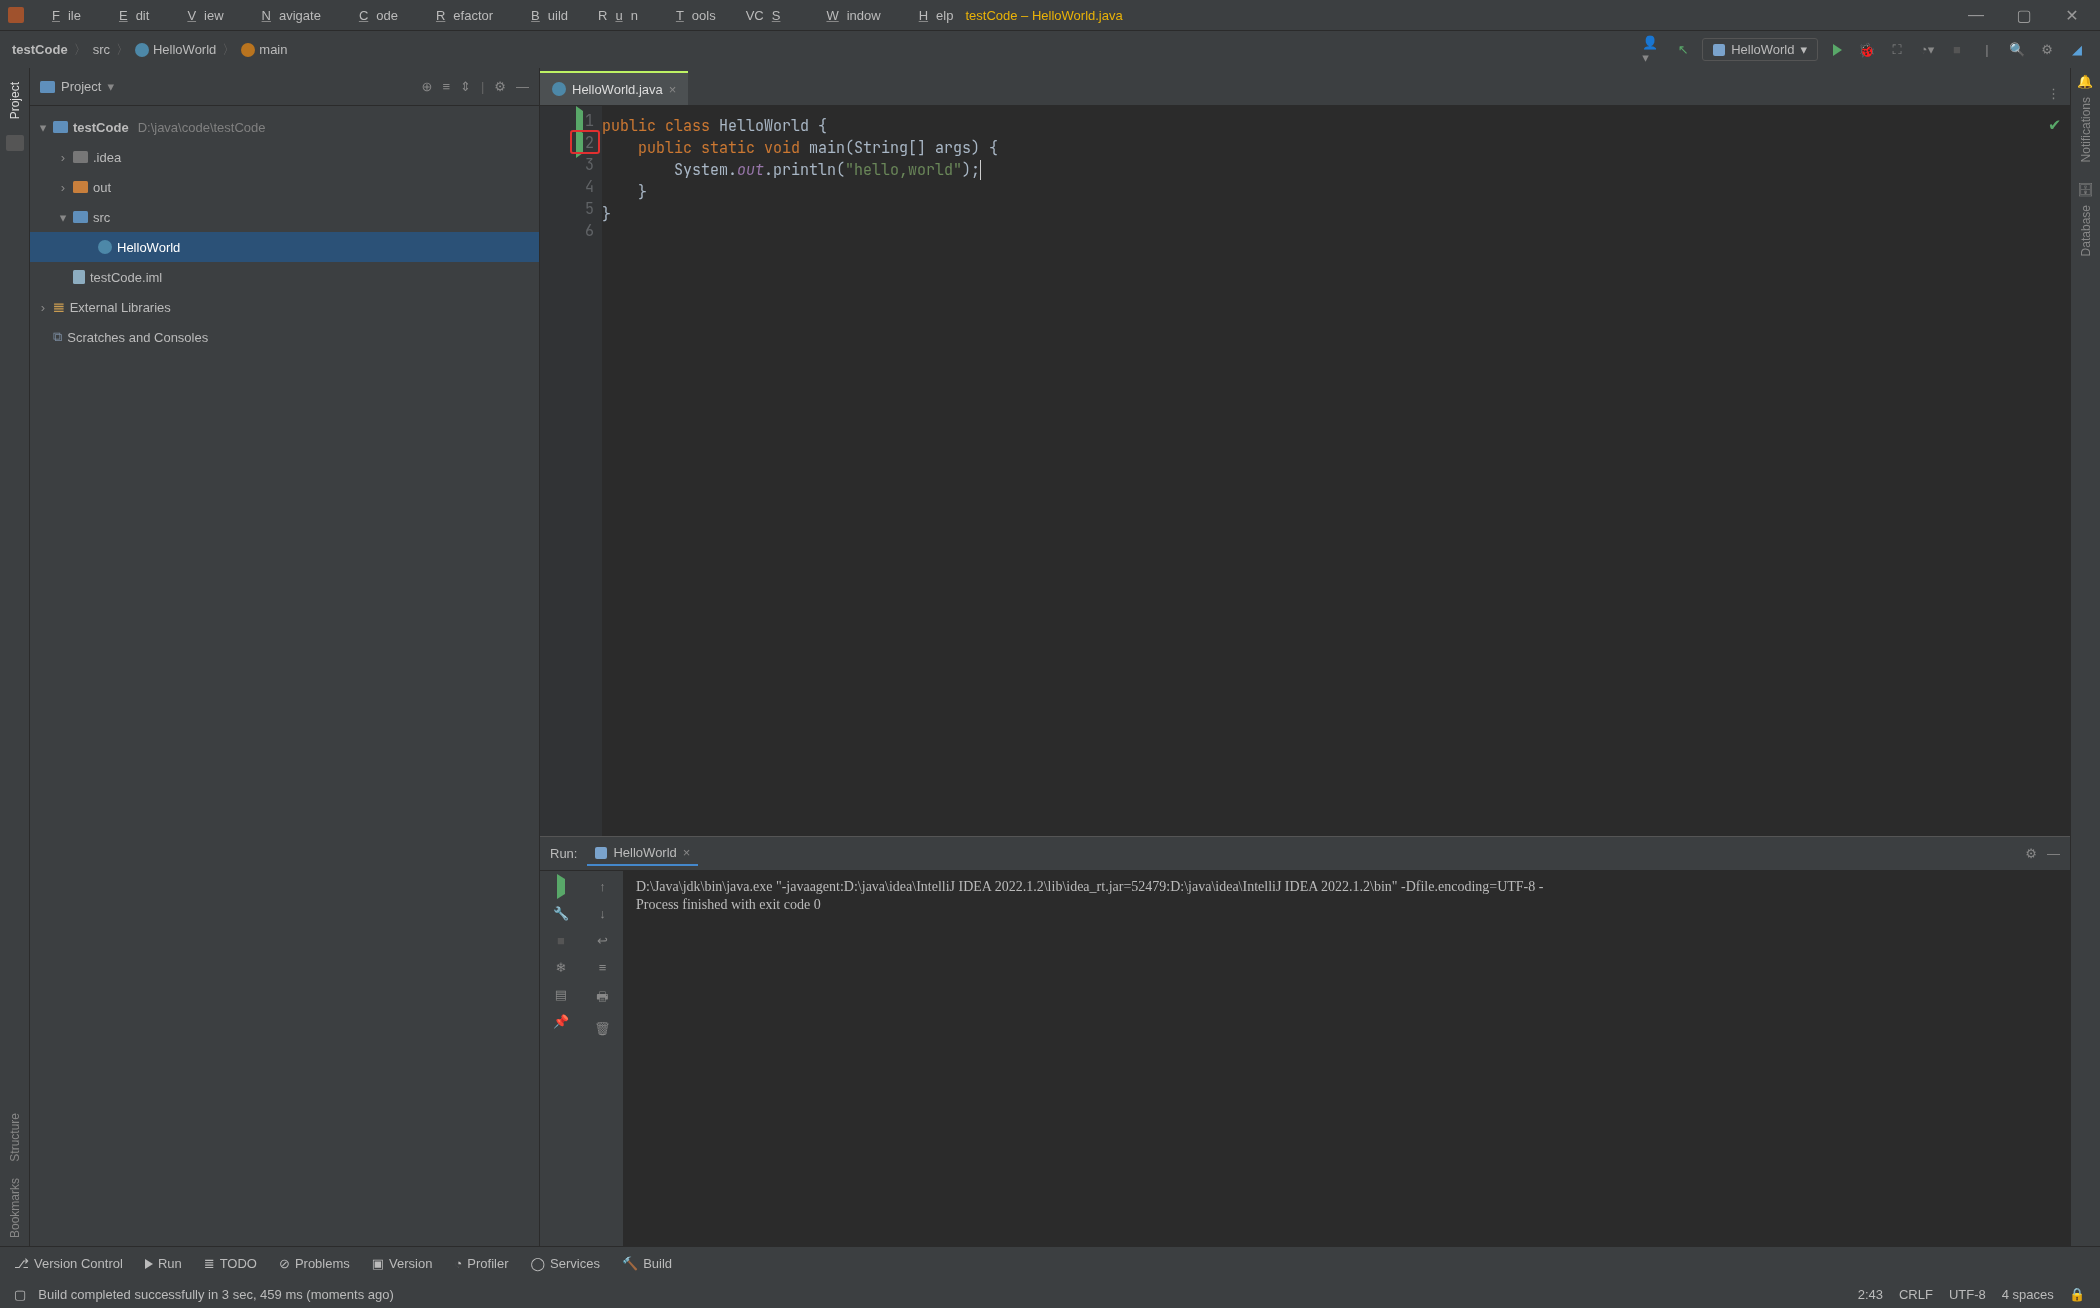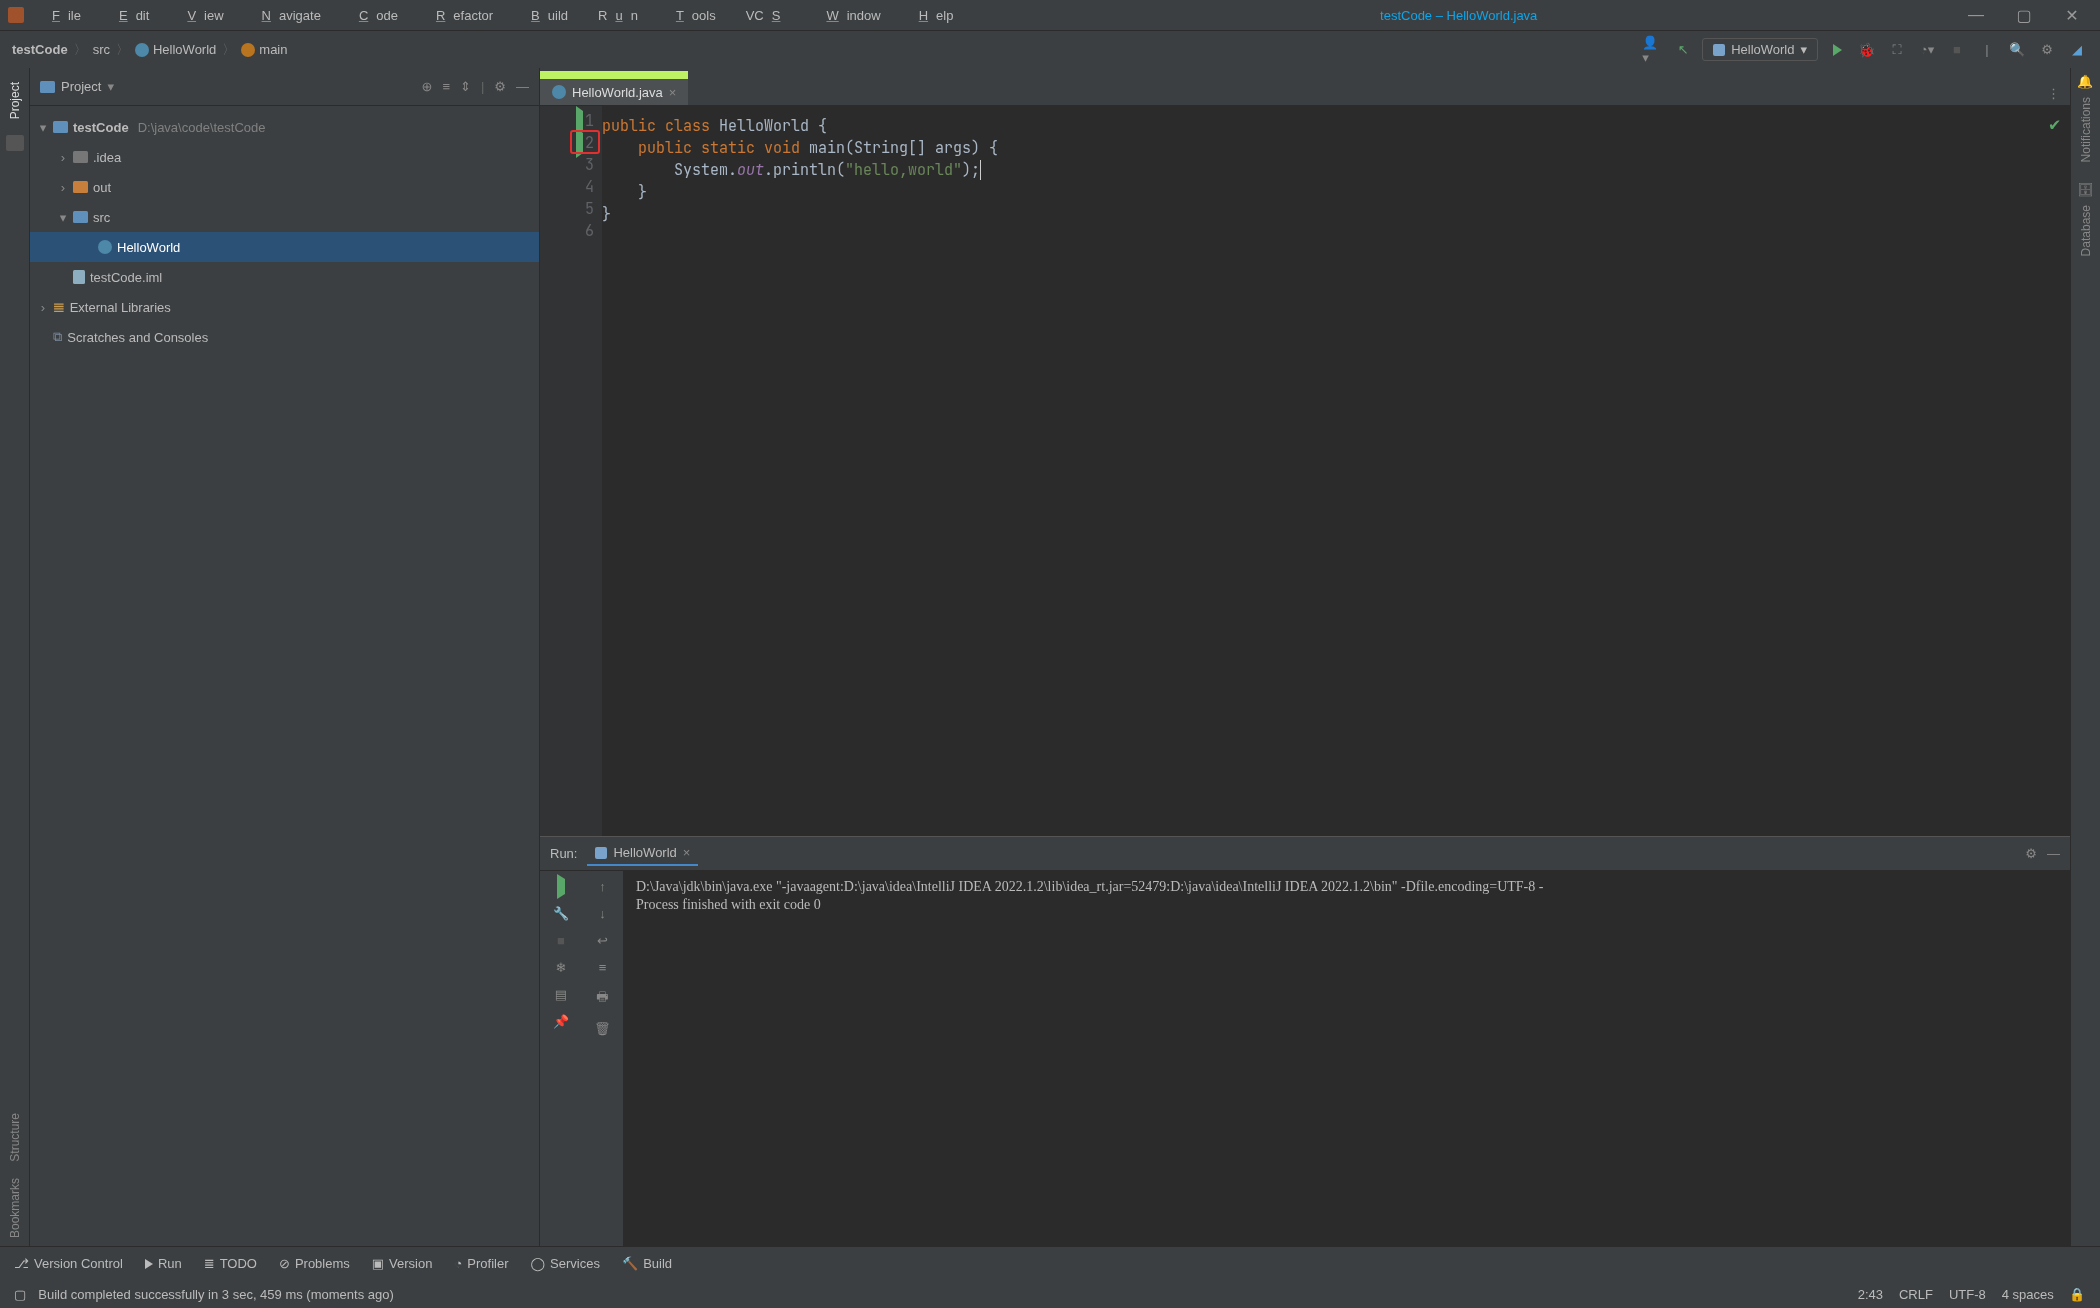--- a/index.html
+++ b/index.html
@@ -25,7 +25,7 @@
 .titlebar .app-icon { width: 16px; height: 16px; background: #a0522d; border-radius: 2px; }
 .titlebar .menus { display: flex; gap: 14px; margin-left: 8px; }
 .titlebar .menus span { padding: 4px 8px; color: #bbbbbb; cursor: pointer; }
-.titlebar .title-text { flex: 1; text-align: center; color: #0ea5e9; }
+.titlebar .title-text { flex: 1; color: #eab308; }
 .titlebar .wincontrols { display: flex; gap: 8px; }
 .titlebar .wincontrols span { width: 40px; text-align: center; color: #999; cursor: pointer; font-size: 16px; }
 .navbar {

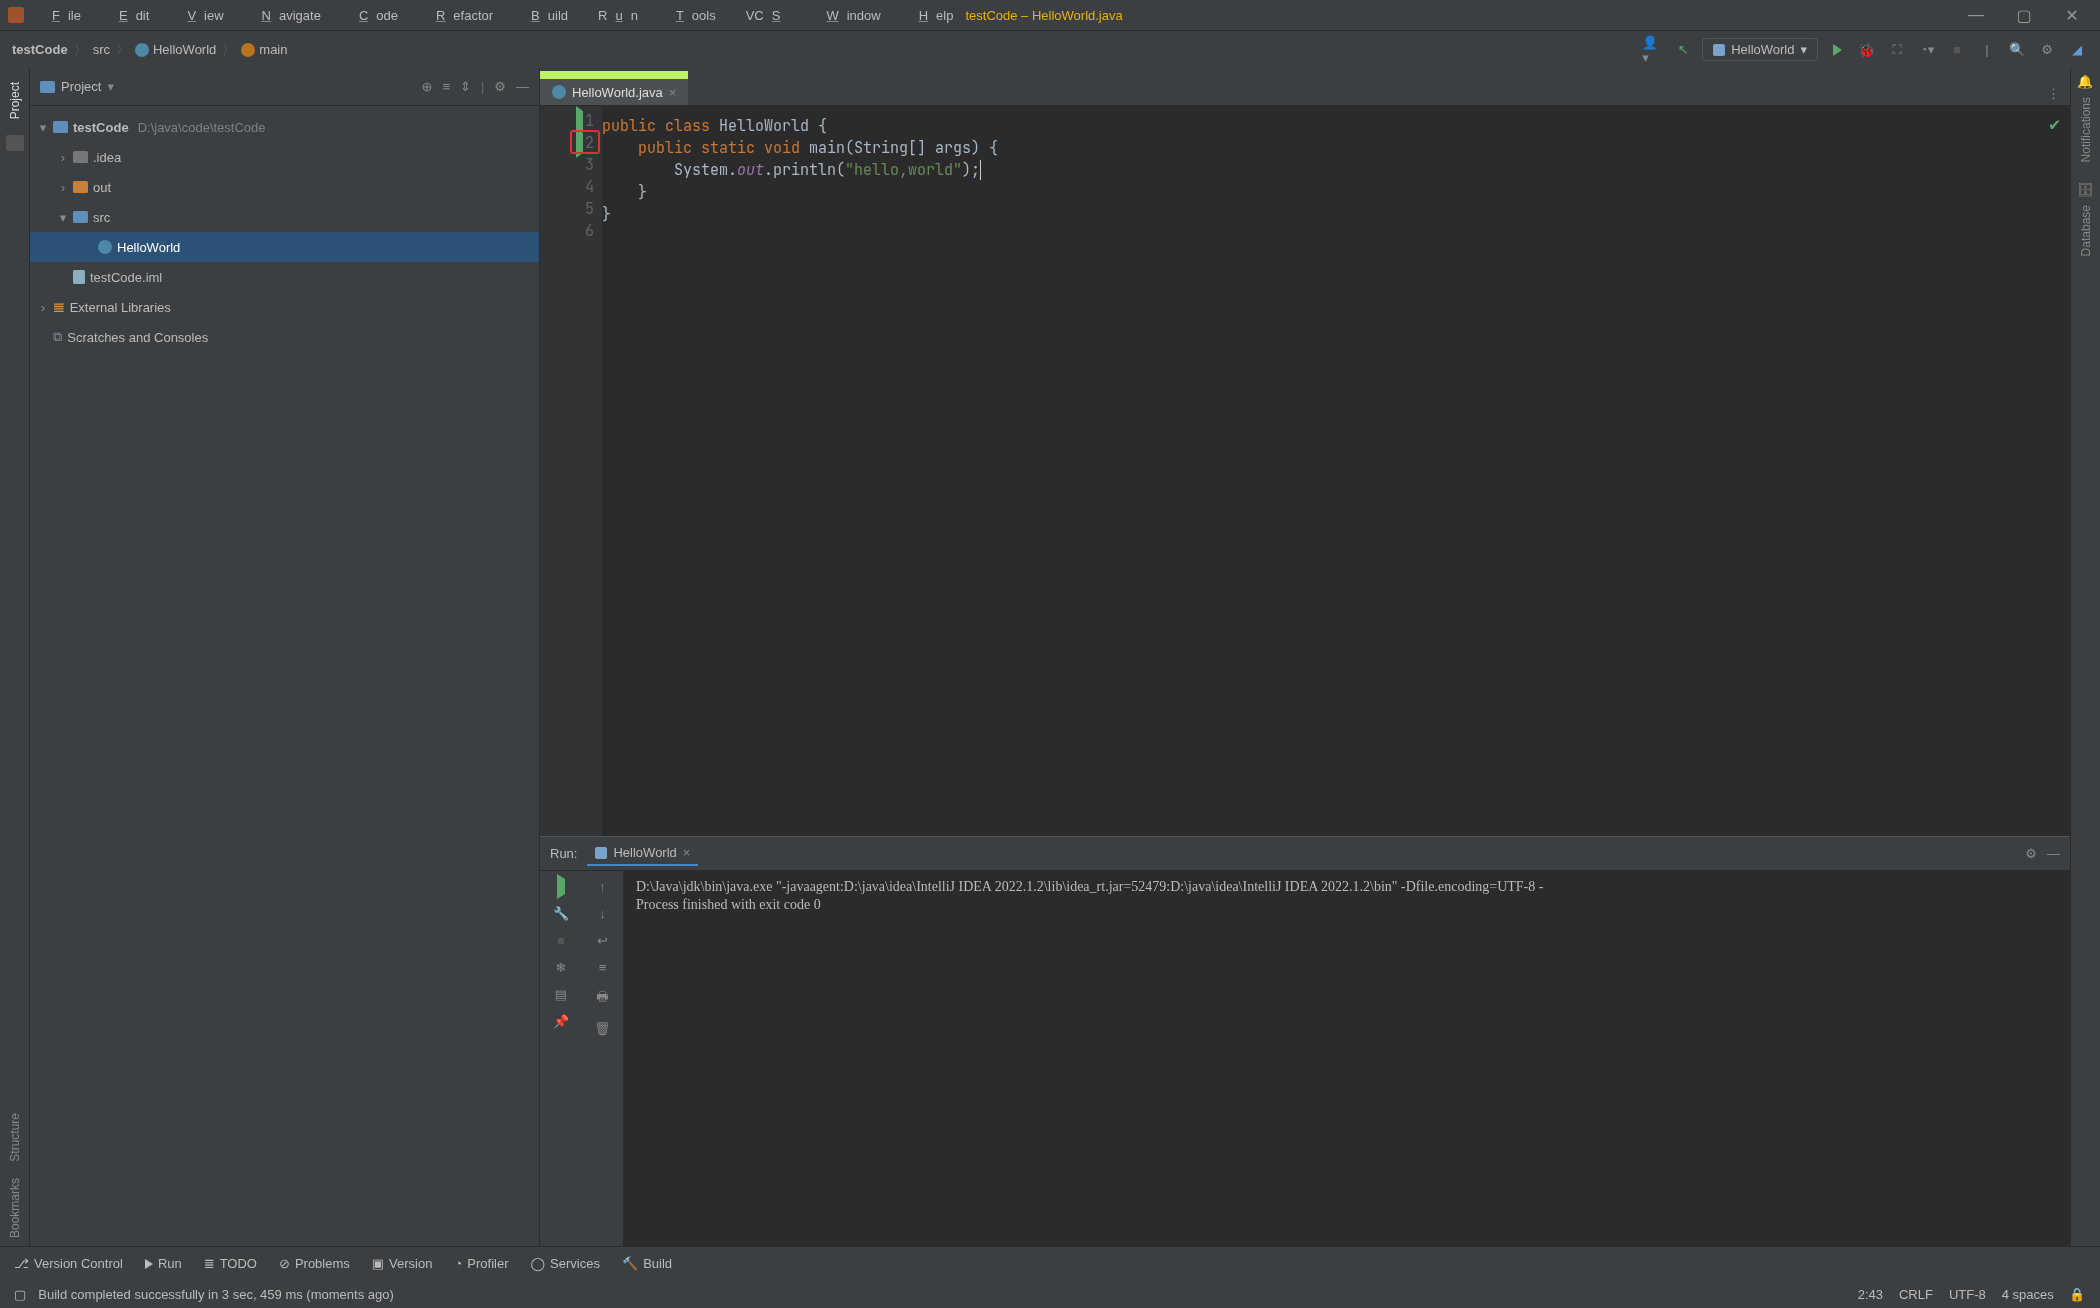--- a/index.html
+++ b/index.html
@@ -83,7 +83,7 @@
 .editor-area { flex:1; display:flex; flex-direction:column; background:#2b2b2b; }
 .tabs { height:38px; background:#3c3f41; display:flex; align-items:flex-end; border-bottom:1px solid #2b2b2b; }
 .tab { height:34px; background:#3c3f41; display:flex; align-items:center; gap:6px; padding:0 12px; border-top:2px solid transparent; }
-.tab.active { border-top:8px solid #bef264; background:#4c5052; color:#ddd; }
+.tab.active { border-top:2px solid #bef264; background:#4c5052; color:#ddd; }
 .tab .close { color:#888; cursor:pointer; }
 .tabs .tab-more { margin-left:auto; padding:4px 10px; color:#888; cursor:pointer; }
 .editor-body { flex:1; display:flex; font-family: "JetBrains Mono","Consolas",monospace; font-size:15px; position:relative; }

